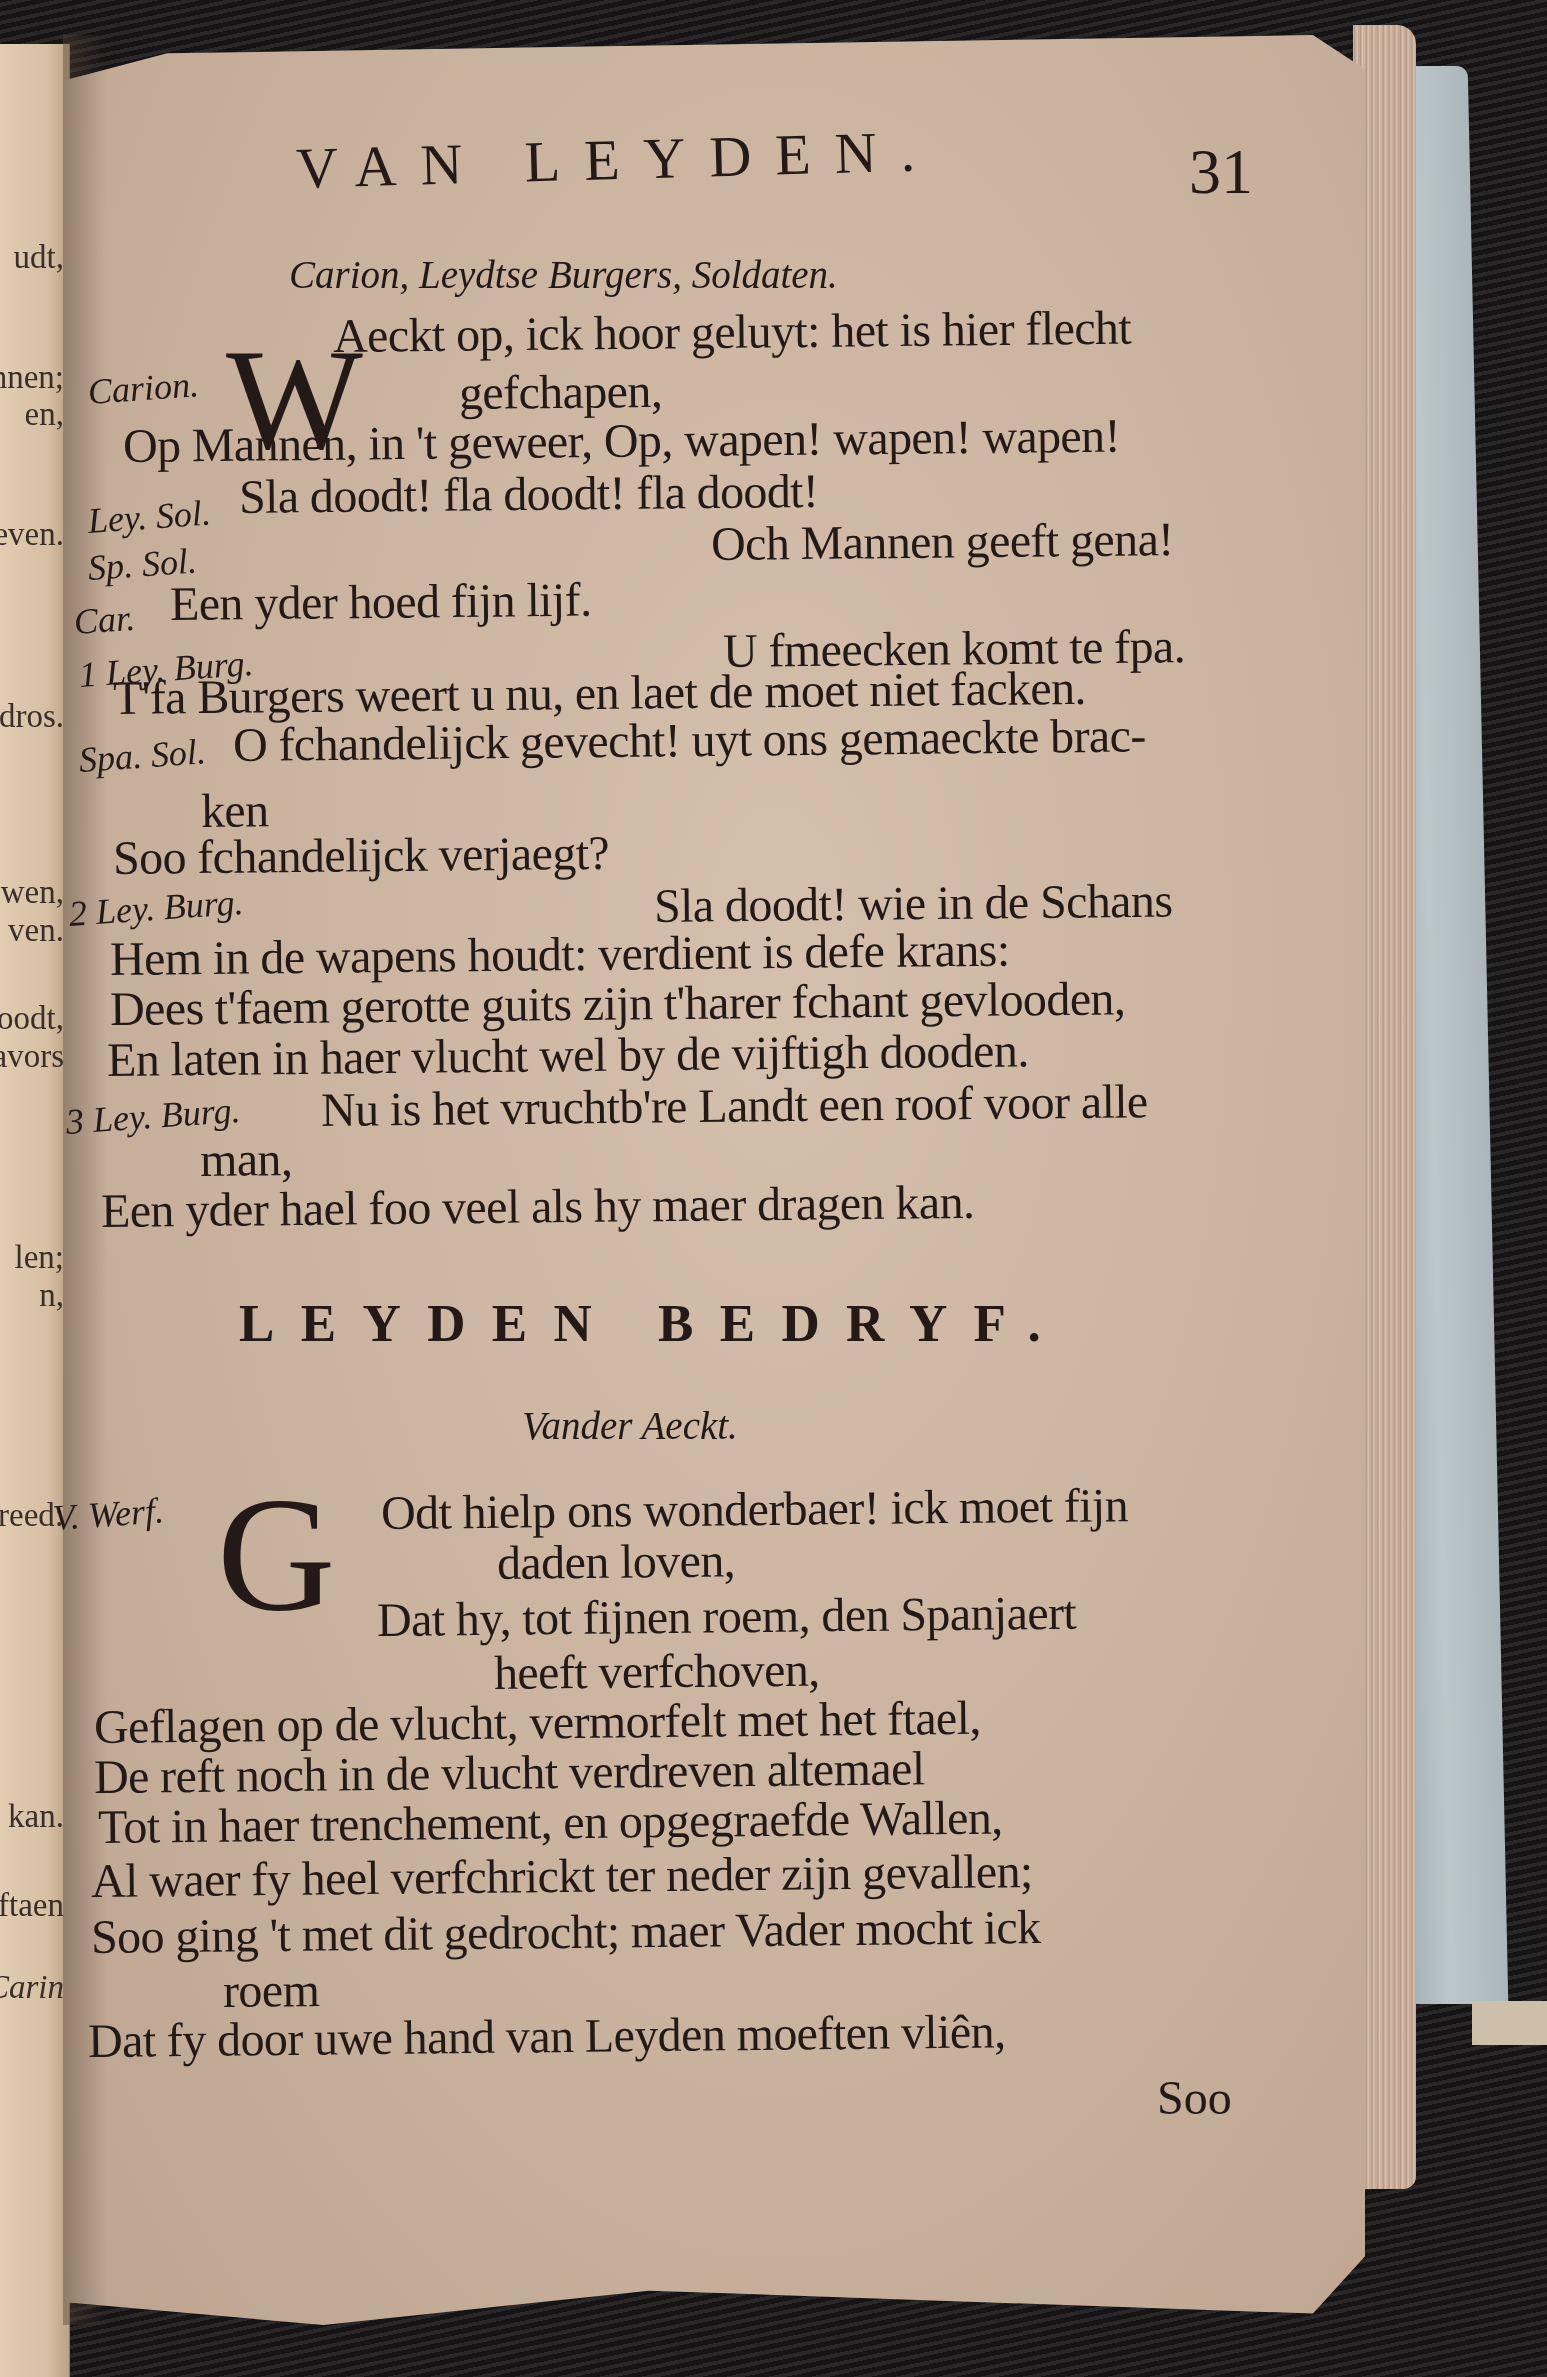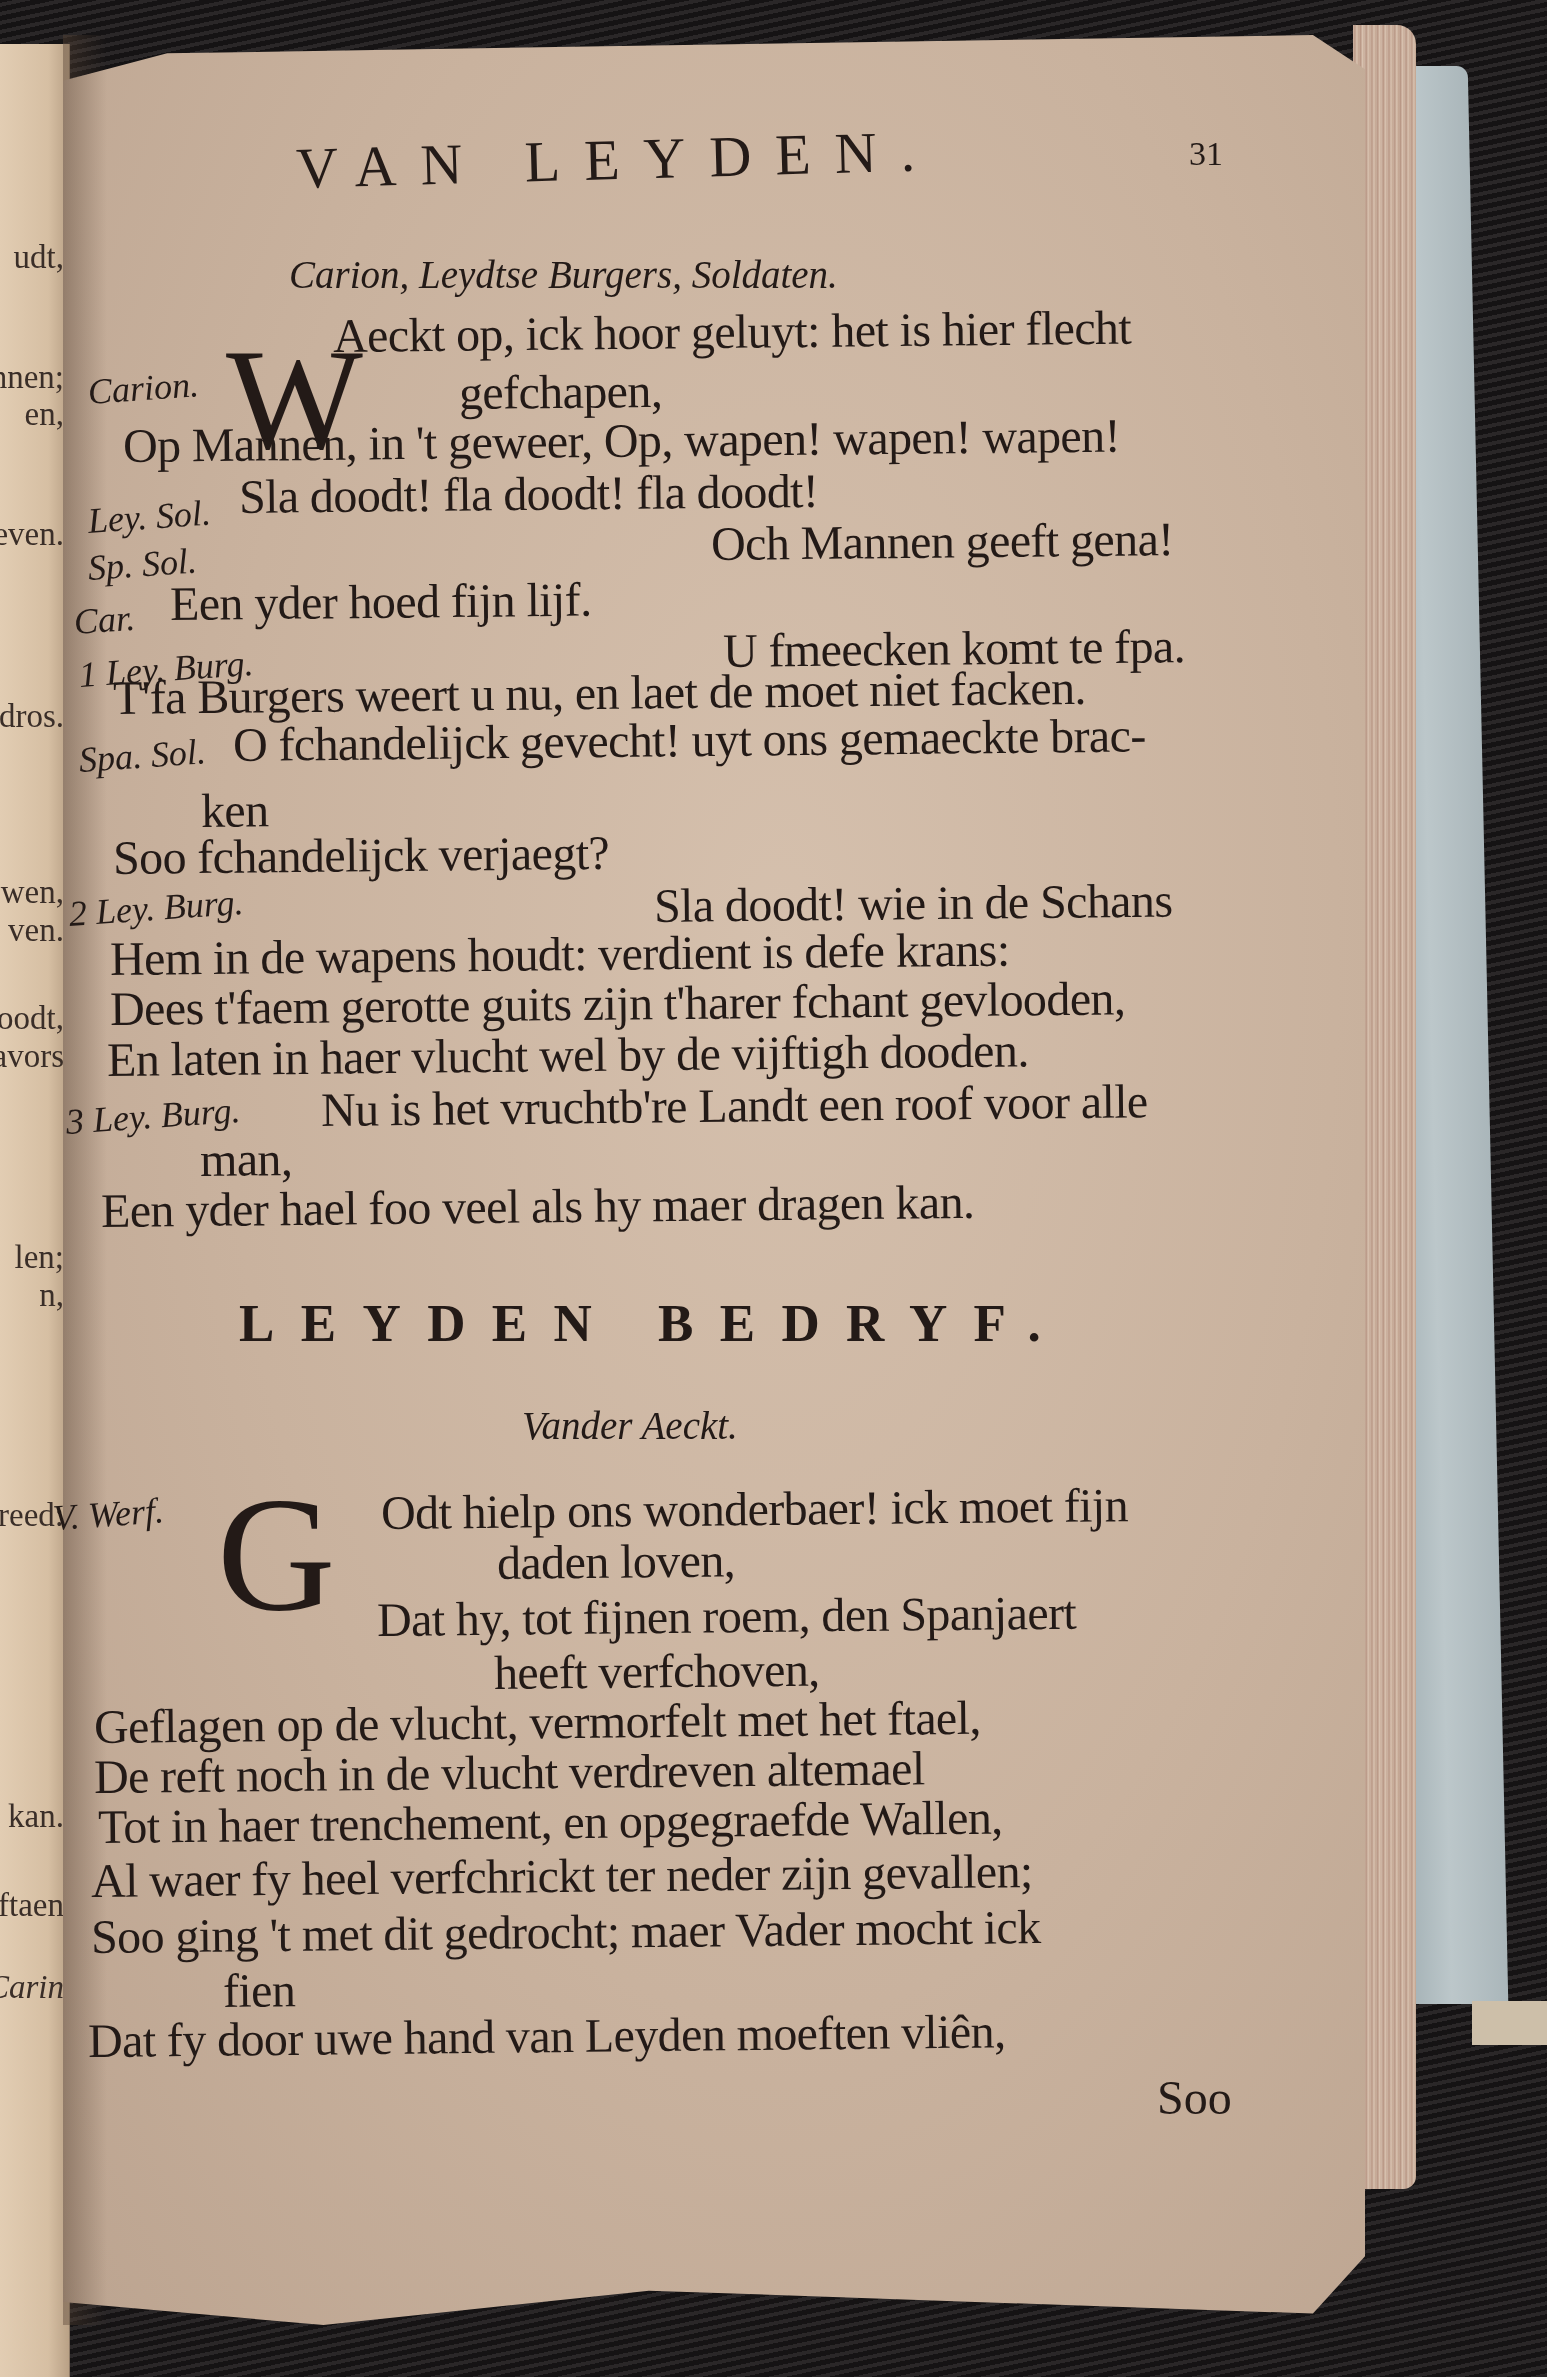--- a/index.html
+++ b/index.html
@@ -66,7 +66,7 @@
     }
     .page-num {
       position: absolute; top: 135px; left: 1189px;
-      font-size: 34px;
+      font-size: 64px;
     }
     .line {
       position: absolute; white-space: nowrap; font-size: 48px;

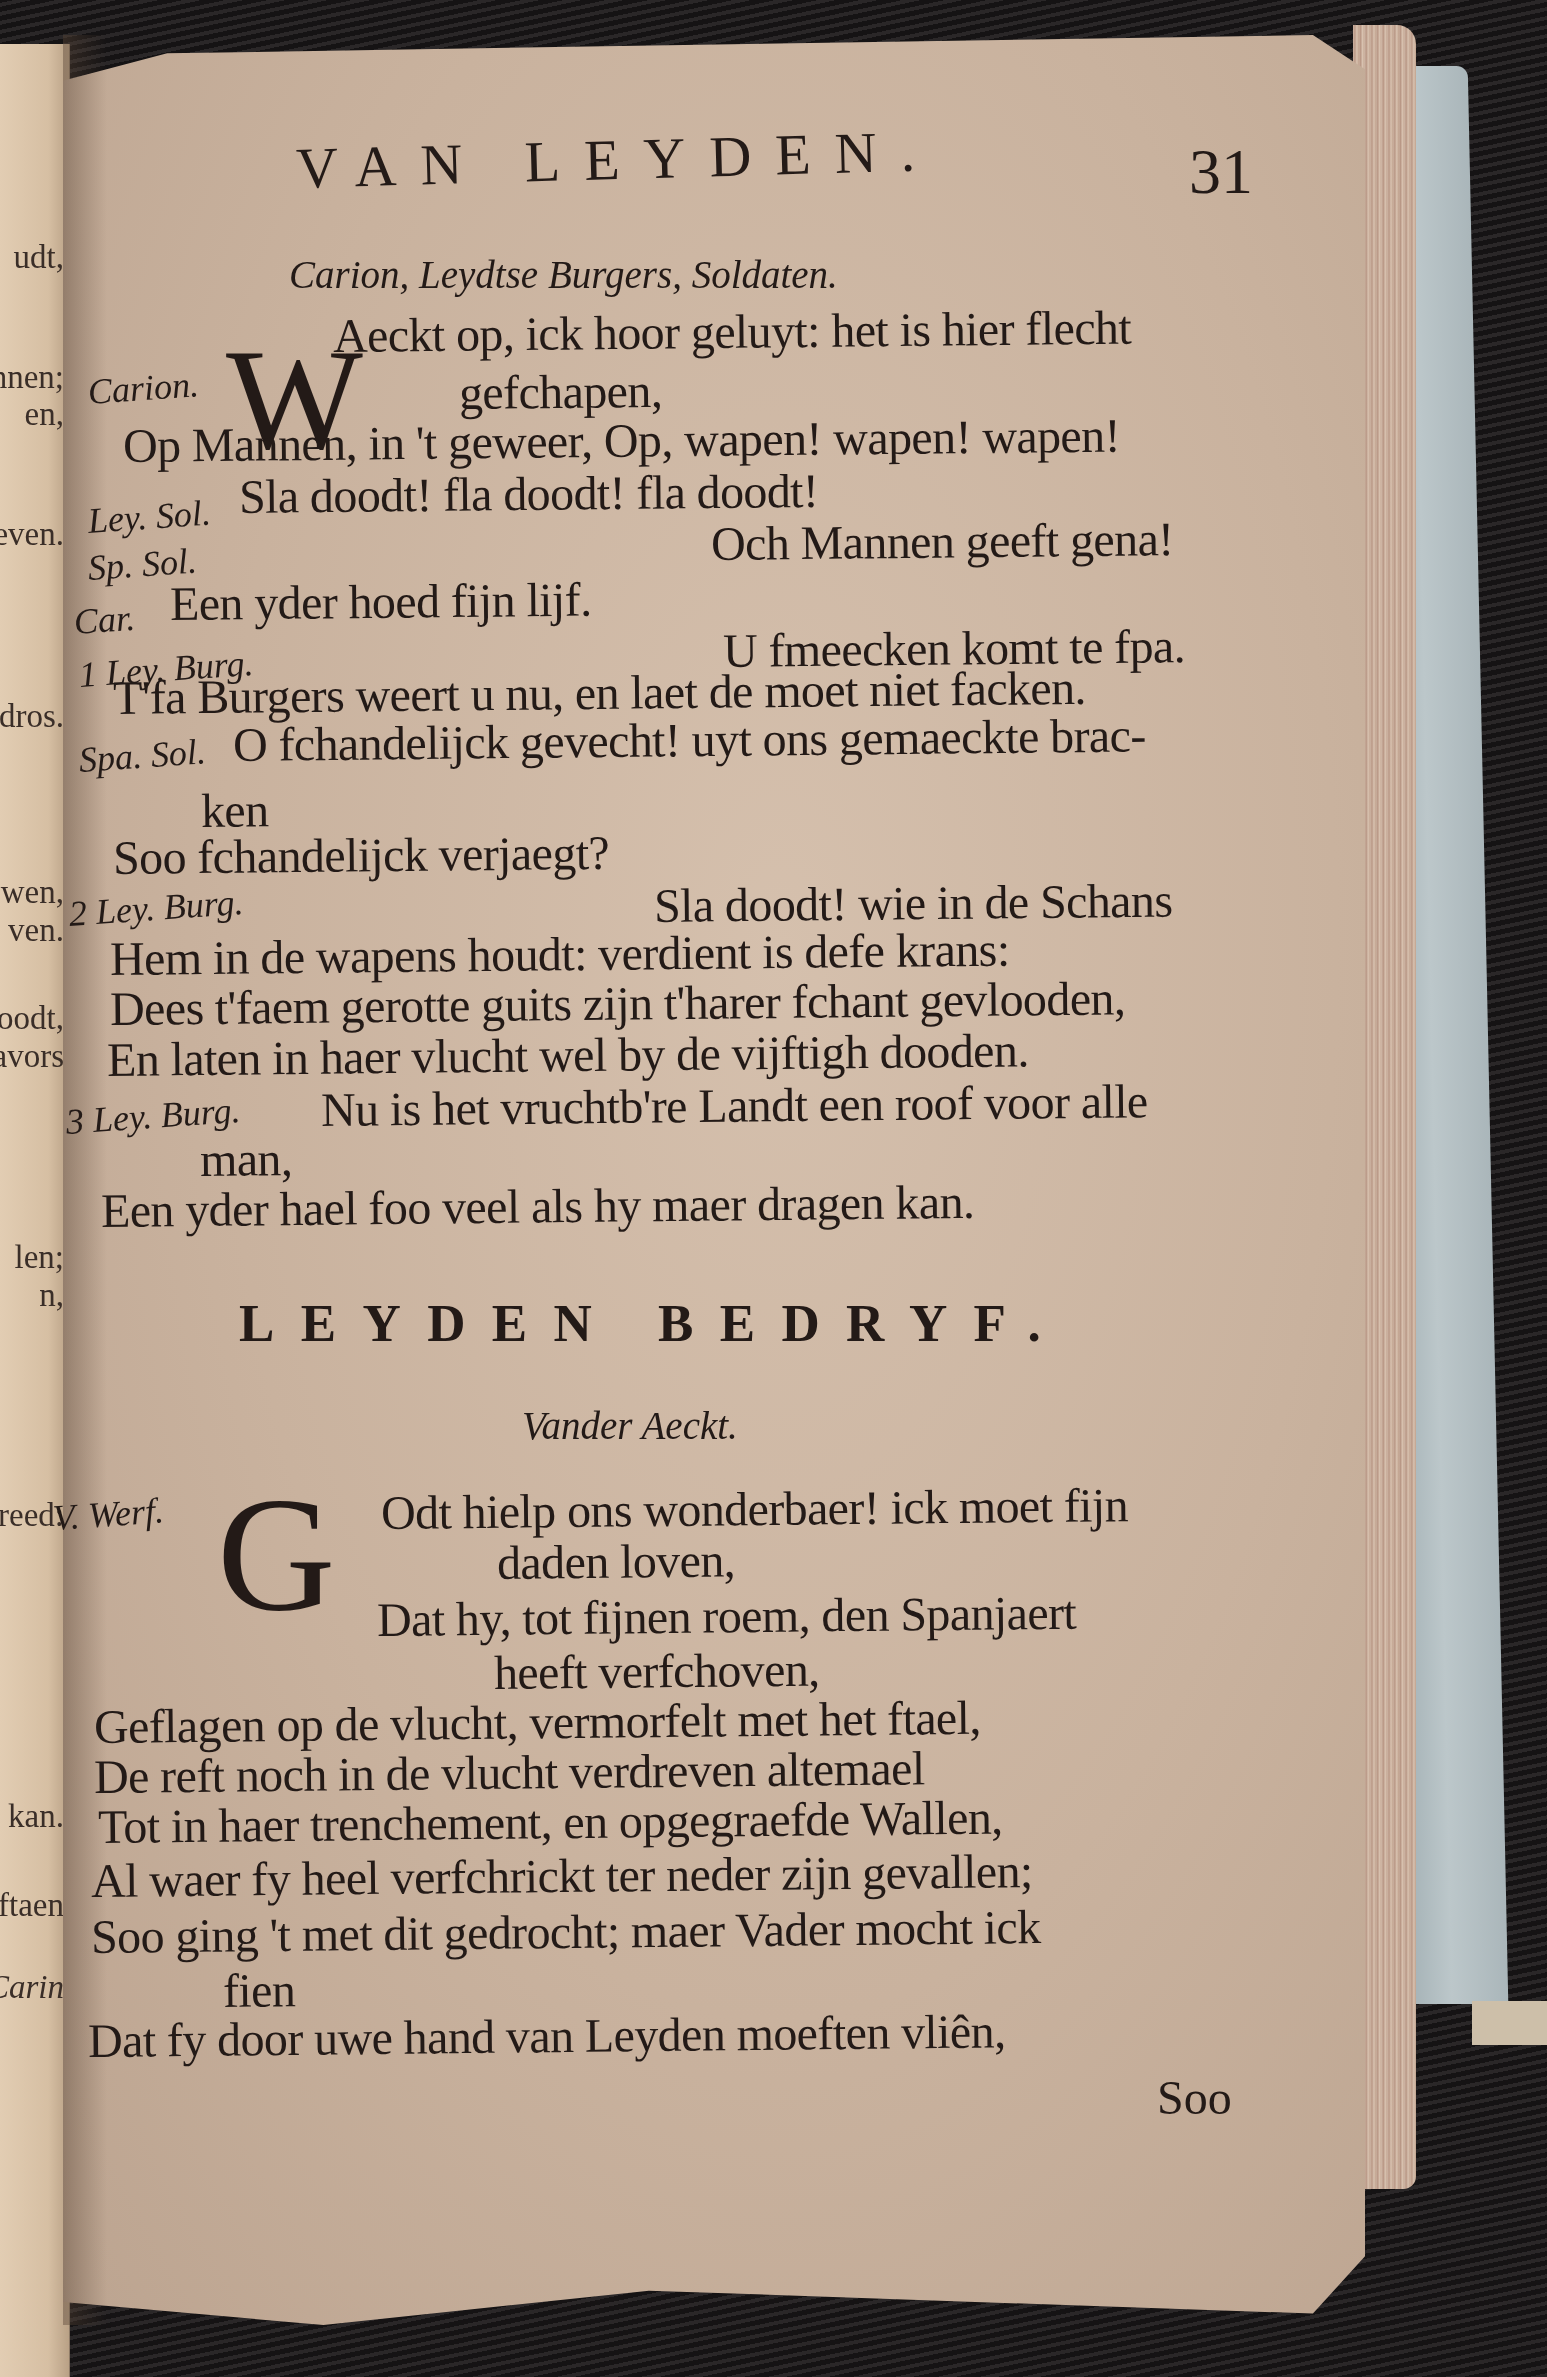--- a/index.html
+++ b/index.html
@@ -175,7 +175,7 @@
 <div class="line ink" style="top:1799px;left:98px">Tot in haer trenchement, en opgegraefde Wallen,</div>
 <div class="line ink" style="top:1853px;left:91px">Al waer fy heel verfchrickt ter neder zijn gevallen;</div>
 <div class="line ink" style="top:1909px;left:91px">Soo ging 't met dit gedrocht; maer Vader mocht ick</div>
-<div class="line ink" style="top:1963px;left:223px">fien</div>
+<div class="line ink" style="top:1963px;left:223px">roem</div>
 <div class="line ink" style="top:2013px;left:88px">Dat fy door uwe hand van Leyden moeften vliên,</div>
 
 <div class="catchword ink">Soo</div>

